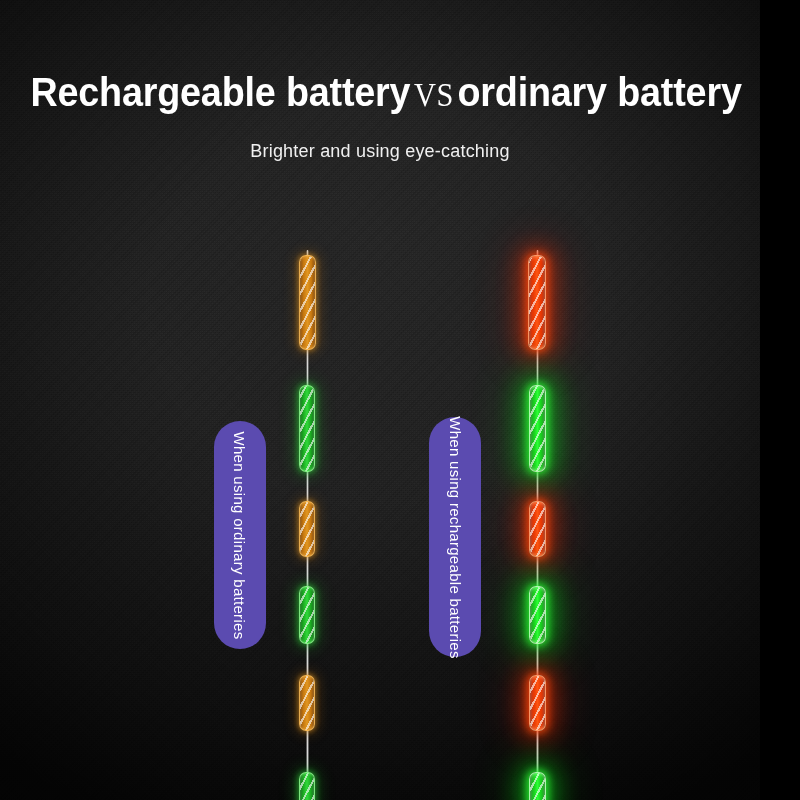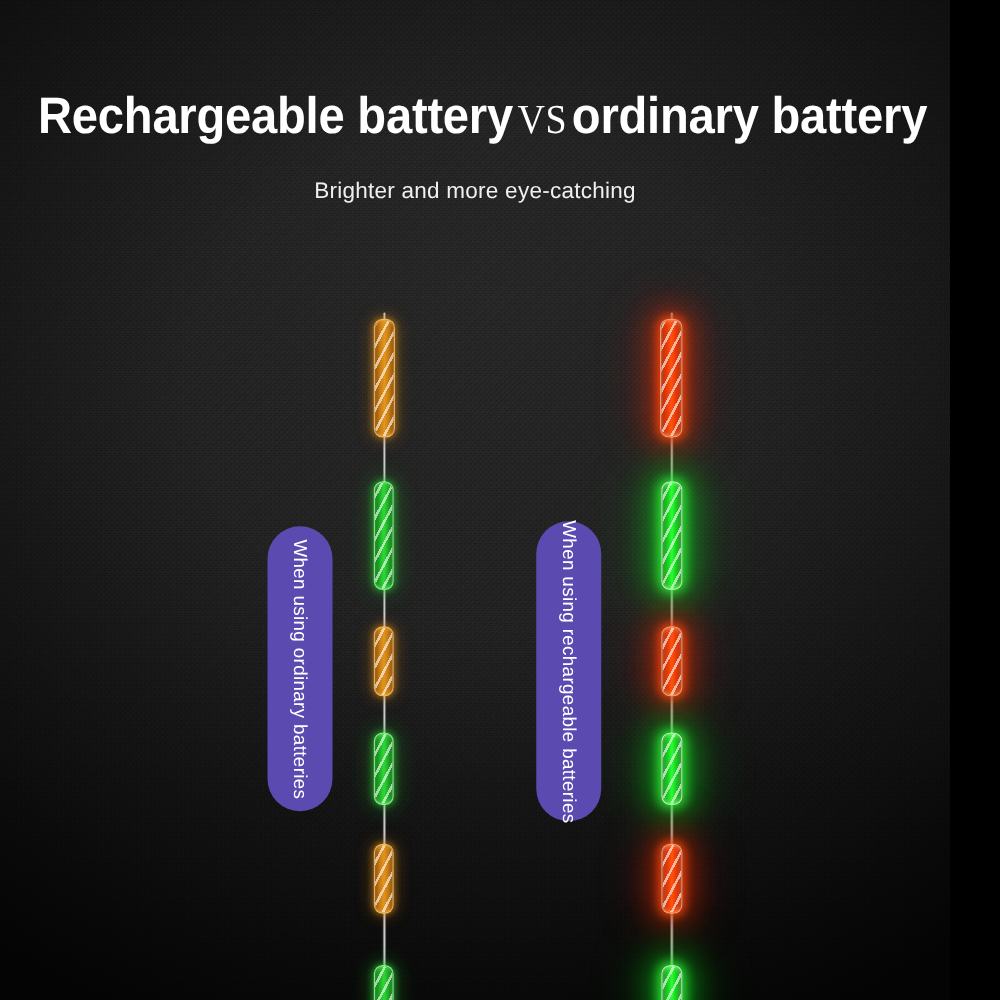--- a/index.html
+++ b/index.html
@@ -205,7 +205,7 @@
     <div class="title">
       <span>Rechargeable battery</span><span class="vs">VS</span><span>ordinary battery</span>
     </div>
-    <div class="subtitle">Brighter and more eye-catching</div>
+    <div class="subtitle">Brighter and using eye-catching</div>
   </div>
 
   <div class="float left">

